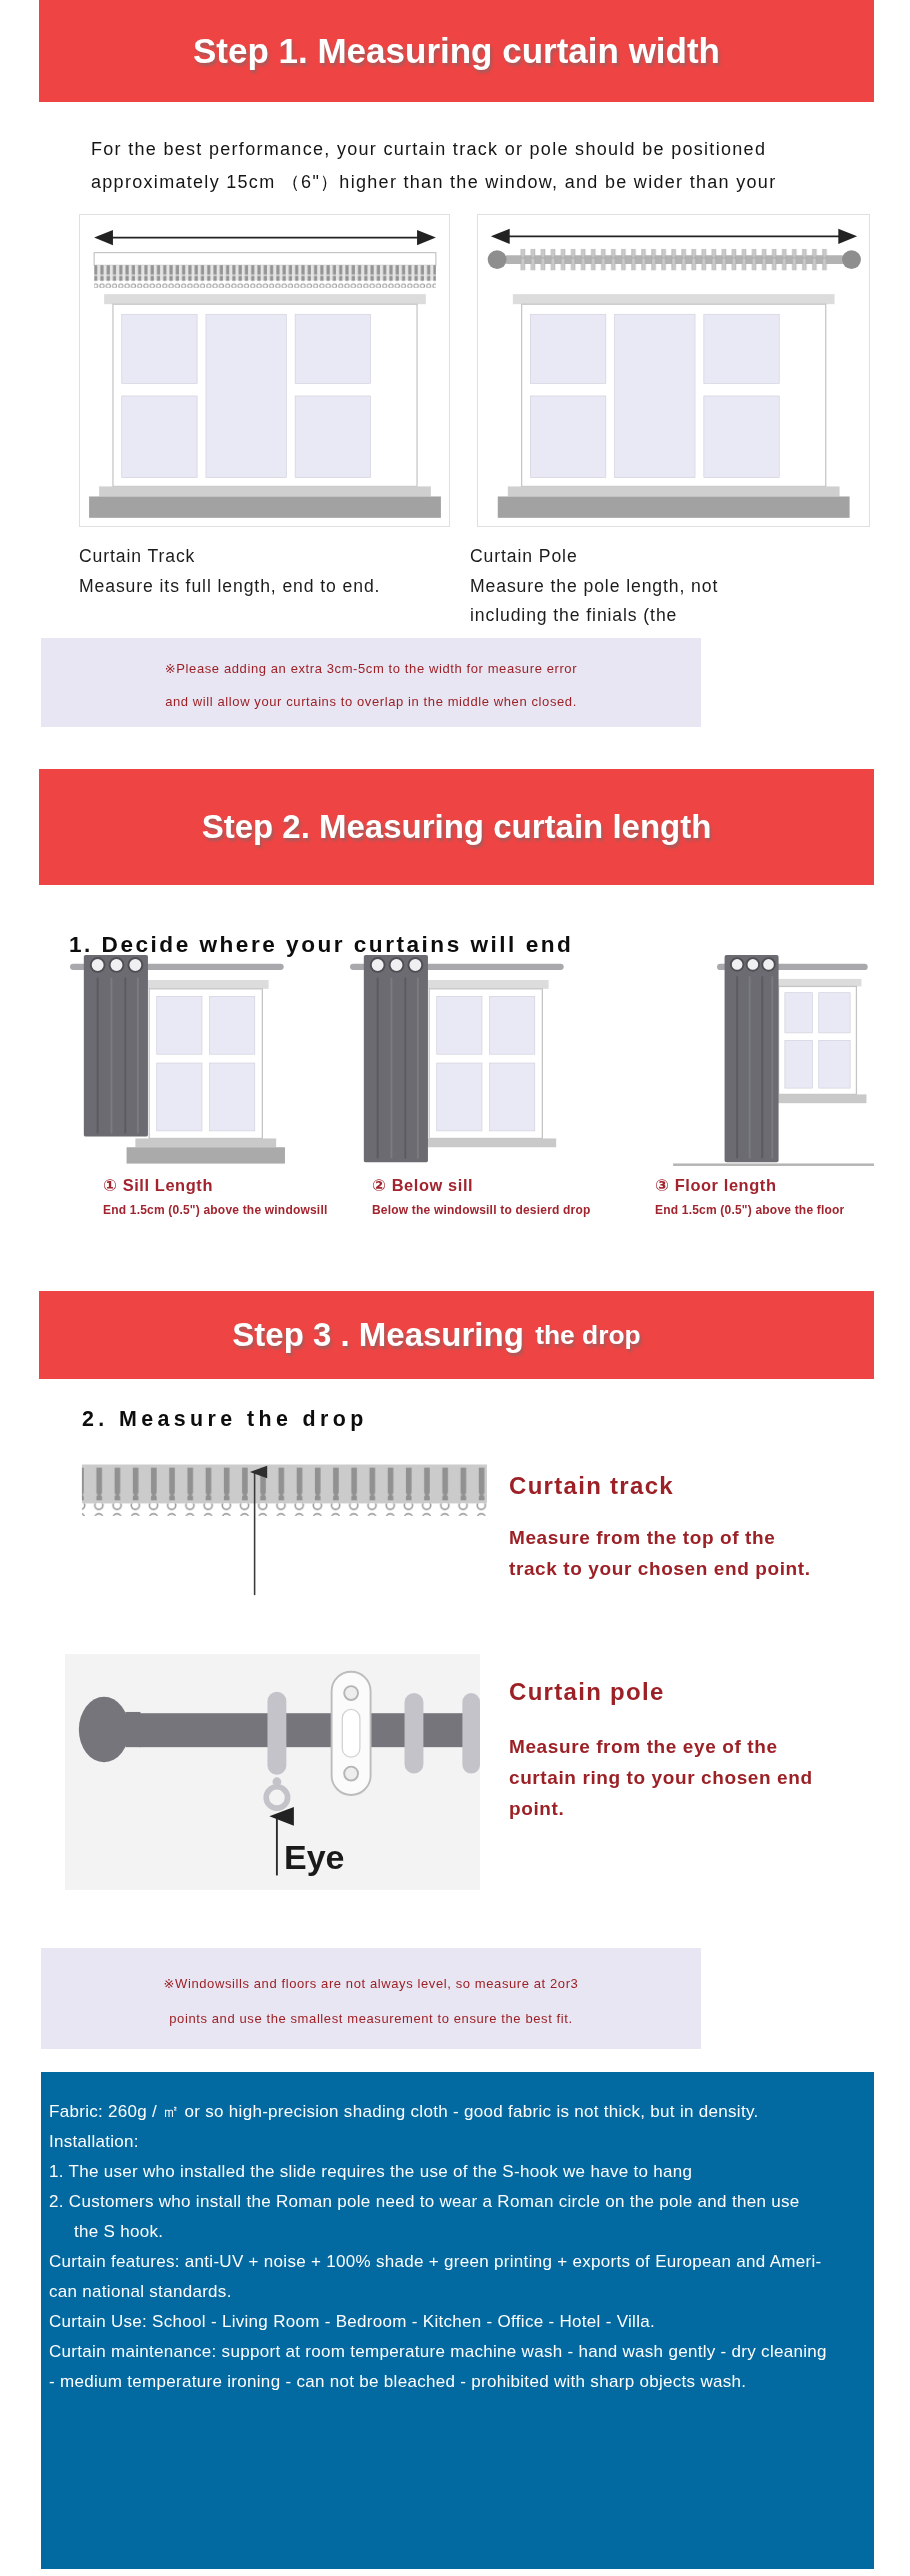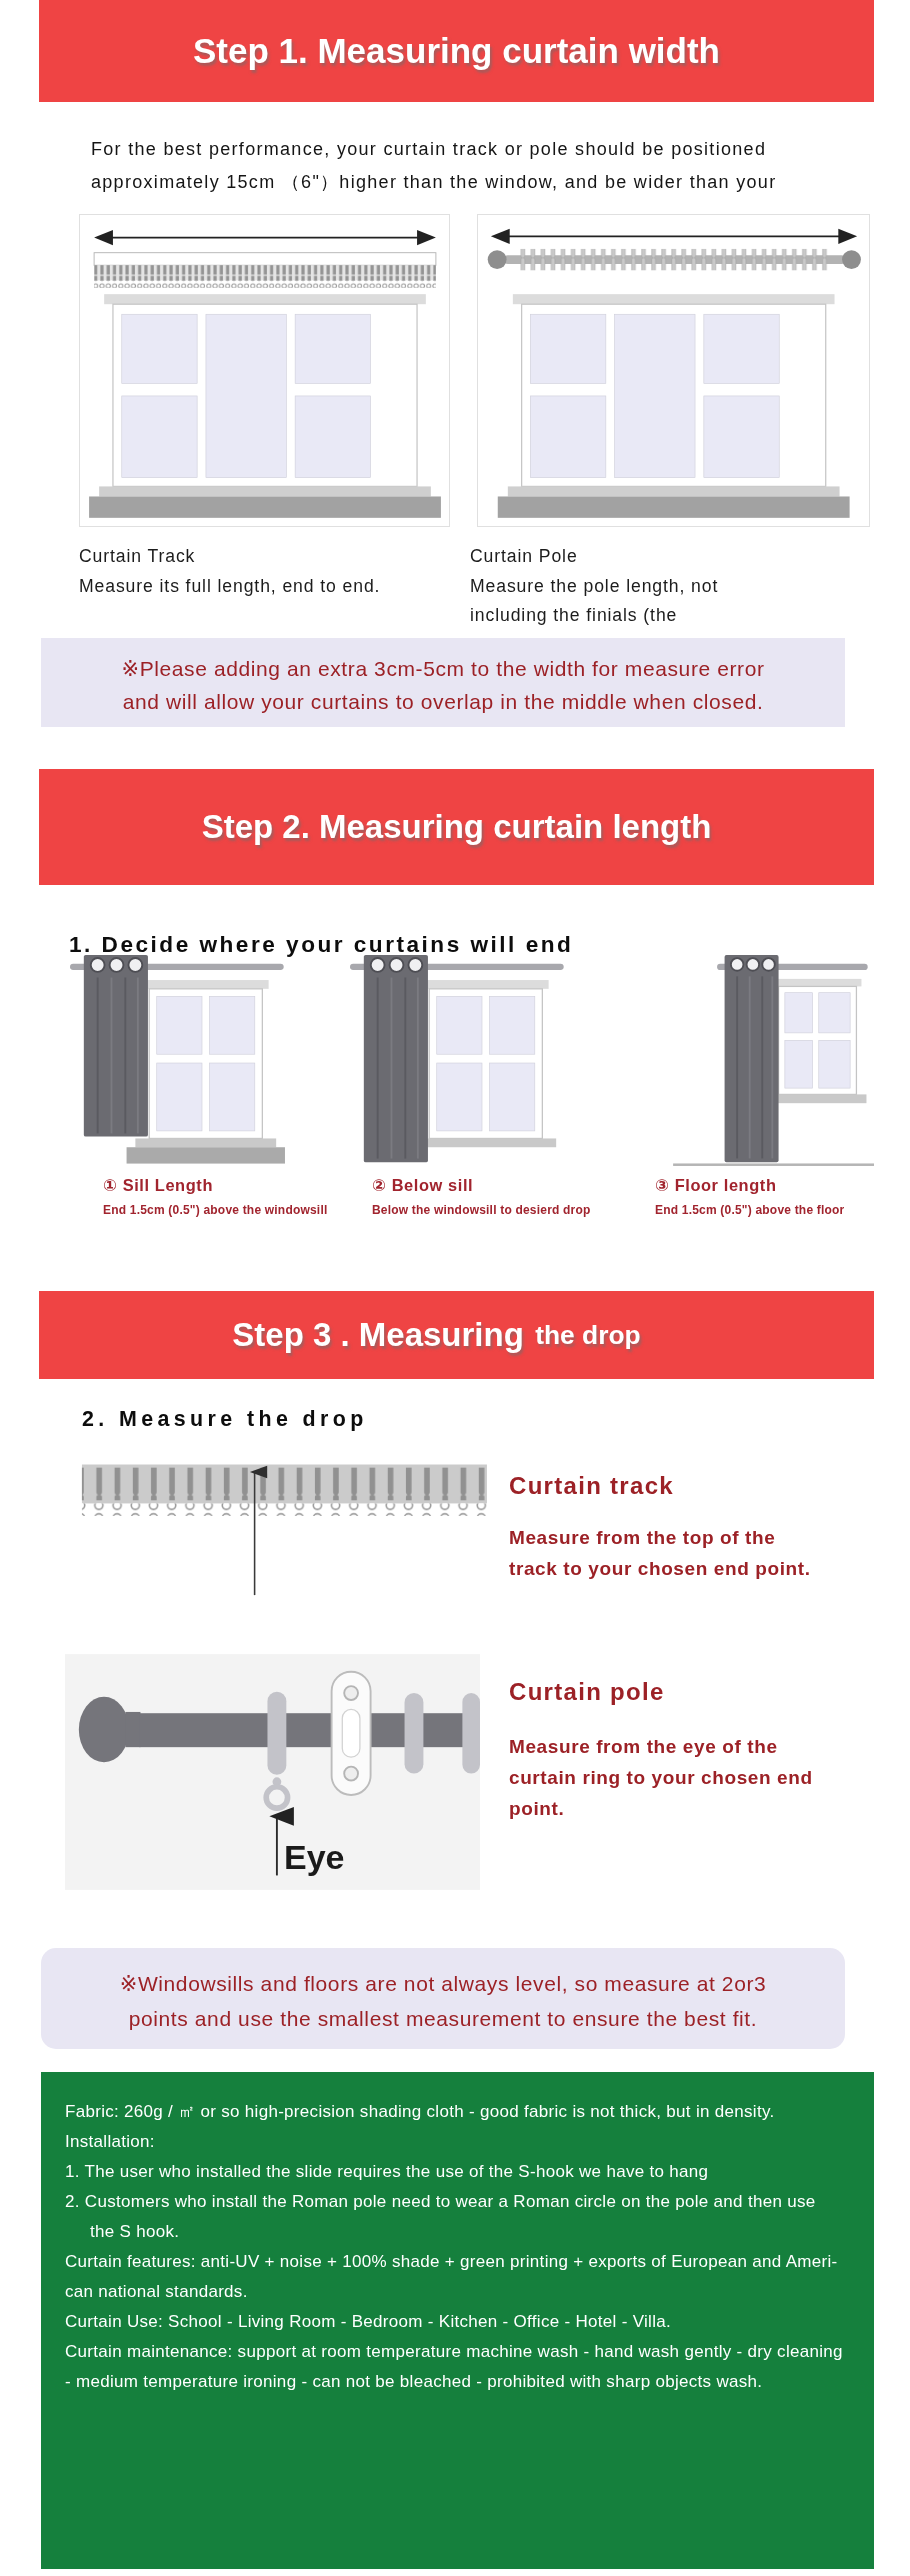--- a/index.html
+++ b/index.html
@@ -27,8 +27,8 @@
   .label-col .t{margin-bottom:1.3px;}
 
   
-  .note{position:absolute;left:41px;width:804px;background:#e8e6f3;color:#9c2126;
-        text-align:center;letter-spacing:0.6px;font-size:21px;}
+  .note{position:absolute;left:41px;width:660px;background:#e8e6f3;color:#9c2126;
+        text-align:center;letter-spacing:0.6px;font-size:13px;}
   .note1{top:638px;height:89px;line-height:33px;padding-top:14px;box-sizing:border-box;}
   .note2{top:1948px;height:101px;line-height:35px;padding-top:17.6px;box-sizing:border-box;border-radius:15px;}
 

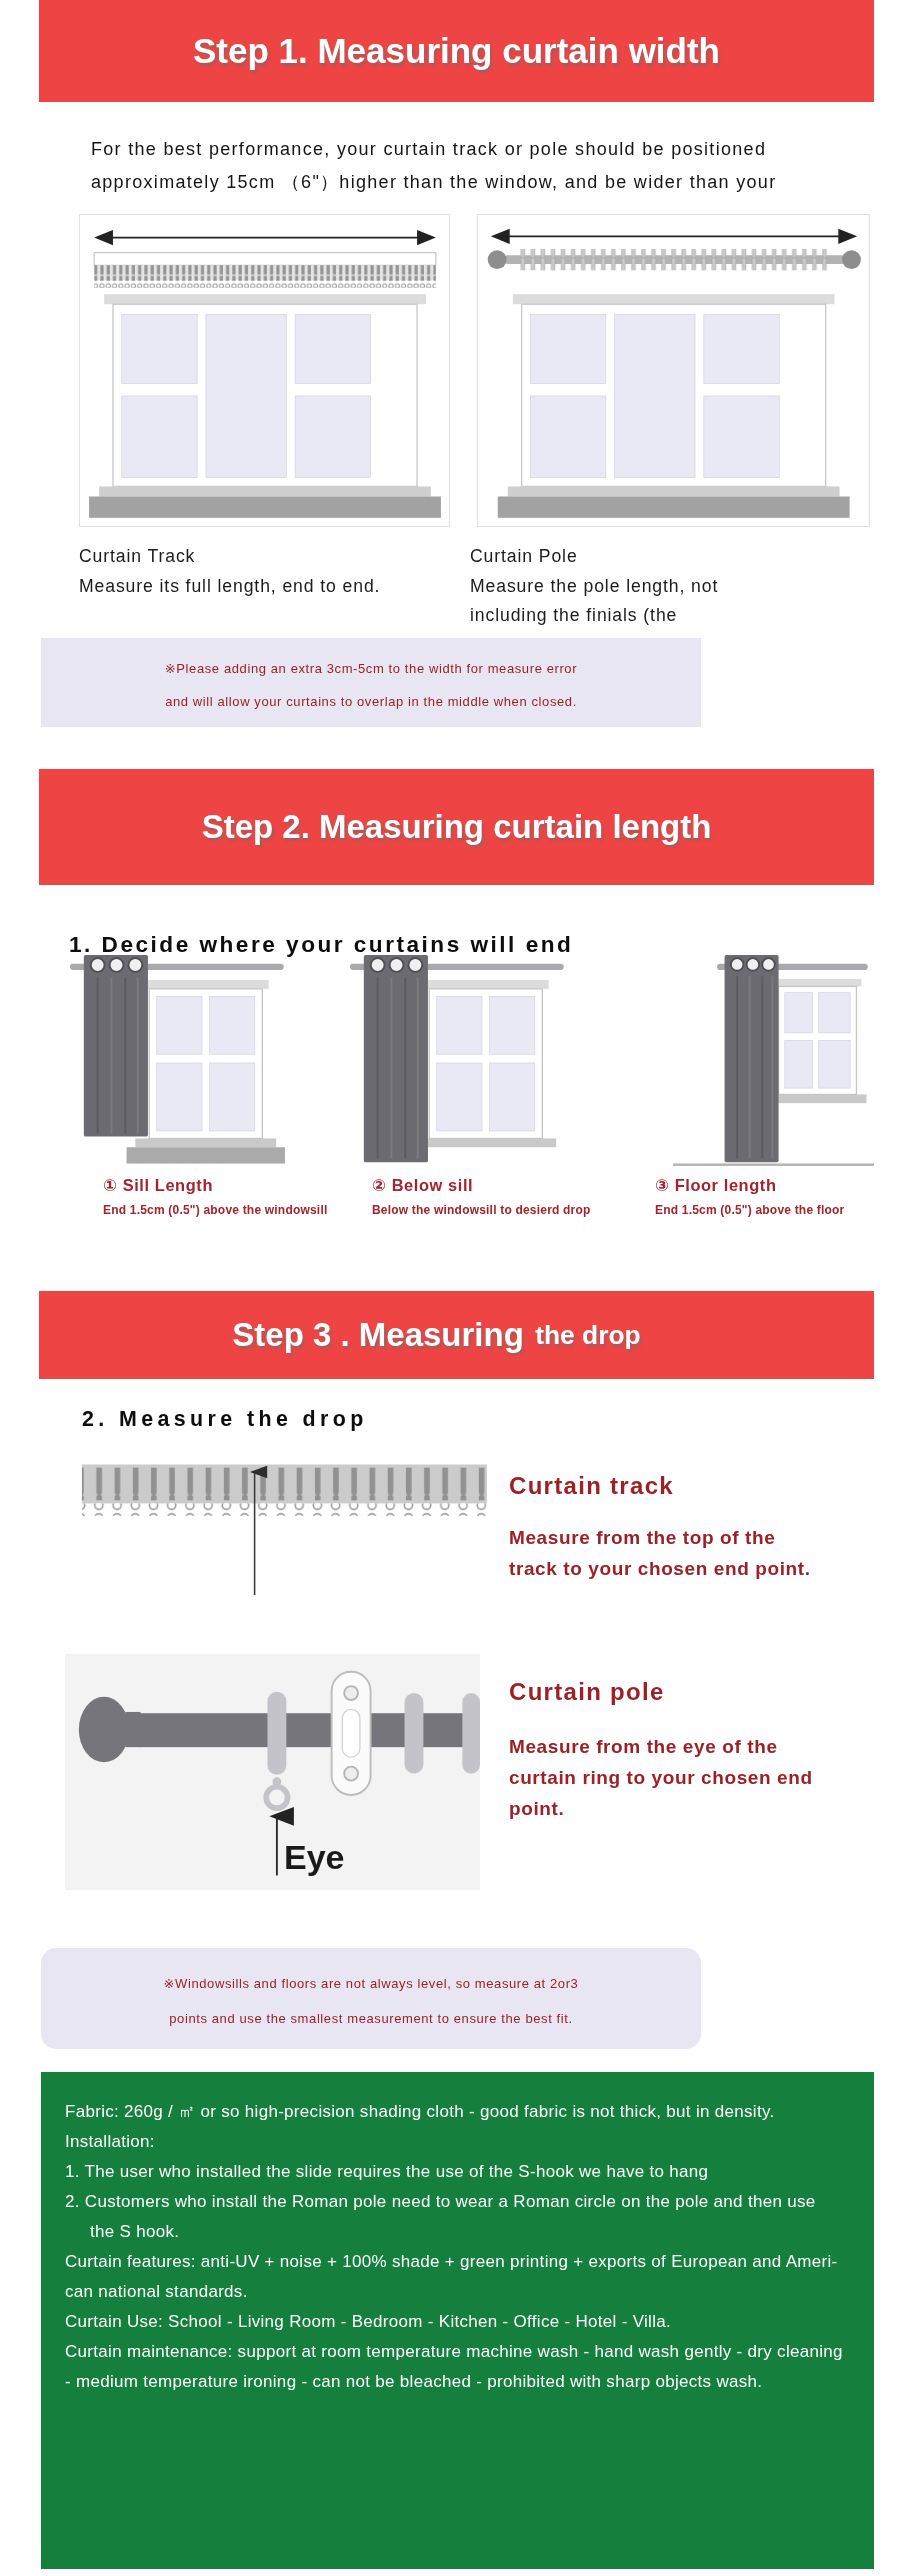--- a/index.html
+++ b/index.html
@@ -30,7 +30,7 @@
   .note{position:absolute;left:41px;width:660px;background:#e8e6f3;color:#9c2126;
         text-align:center;letter-spacing:0.6px;font-size:13px;}
   .note1{top:638px;height:89px;line-height:33px;padding-top:14px;box-sizing:border-box;}
-  .note2{top:1948px;height:101px;line-height:35px;padding-top:17.6px;box-sizing:border-box;border-radius:15px;}
+  .note2{top:1948px;height:101px;line-height:35px;padding-top:17.6px;box-sizing:border-box;}
 
   
   .panel{position:absolute;top:214px;height:313px;background:#fff;border:0.6px solid #e0e0e0;box-sizing:border-box;}

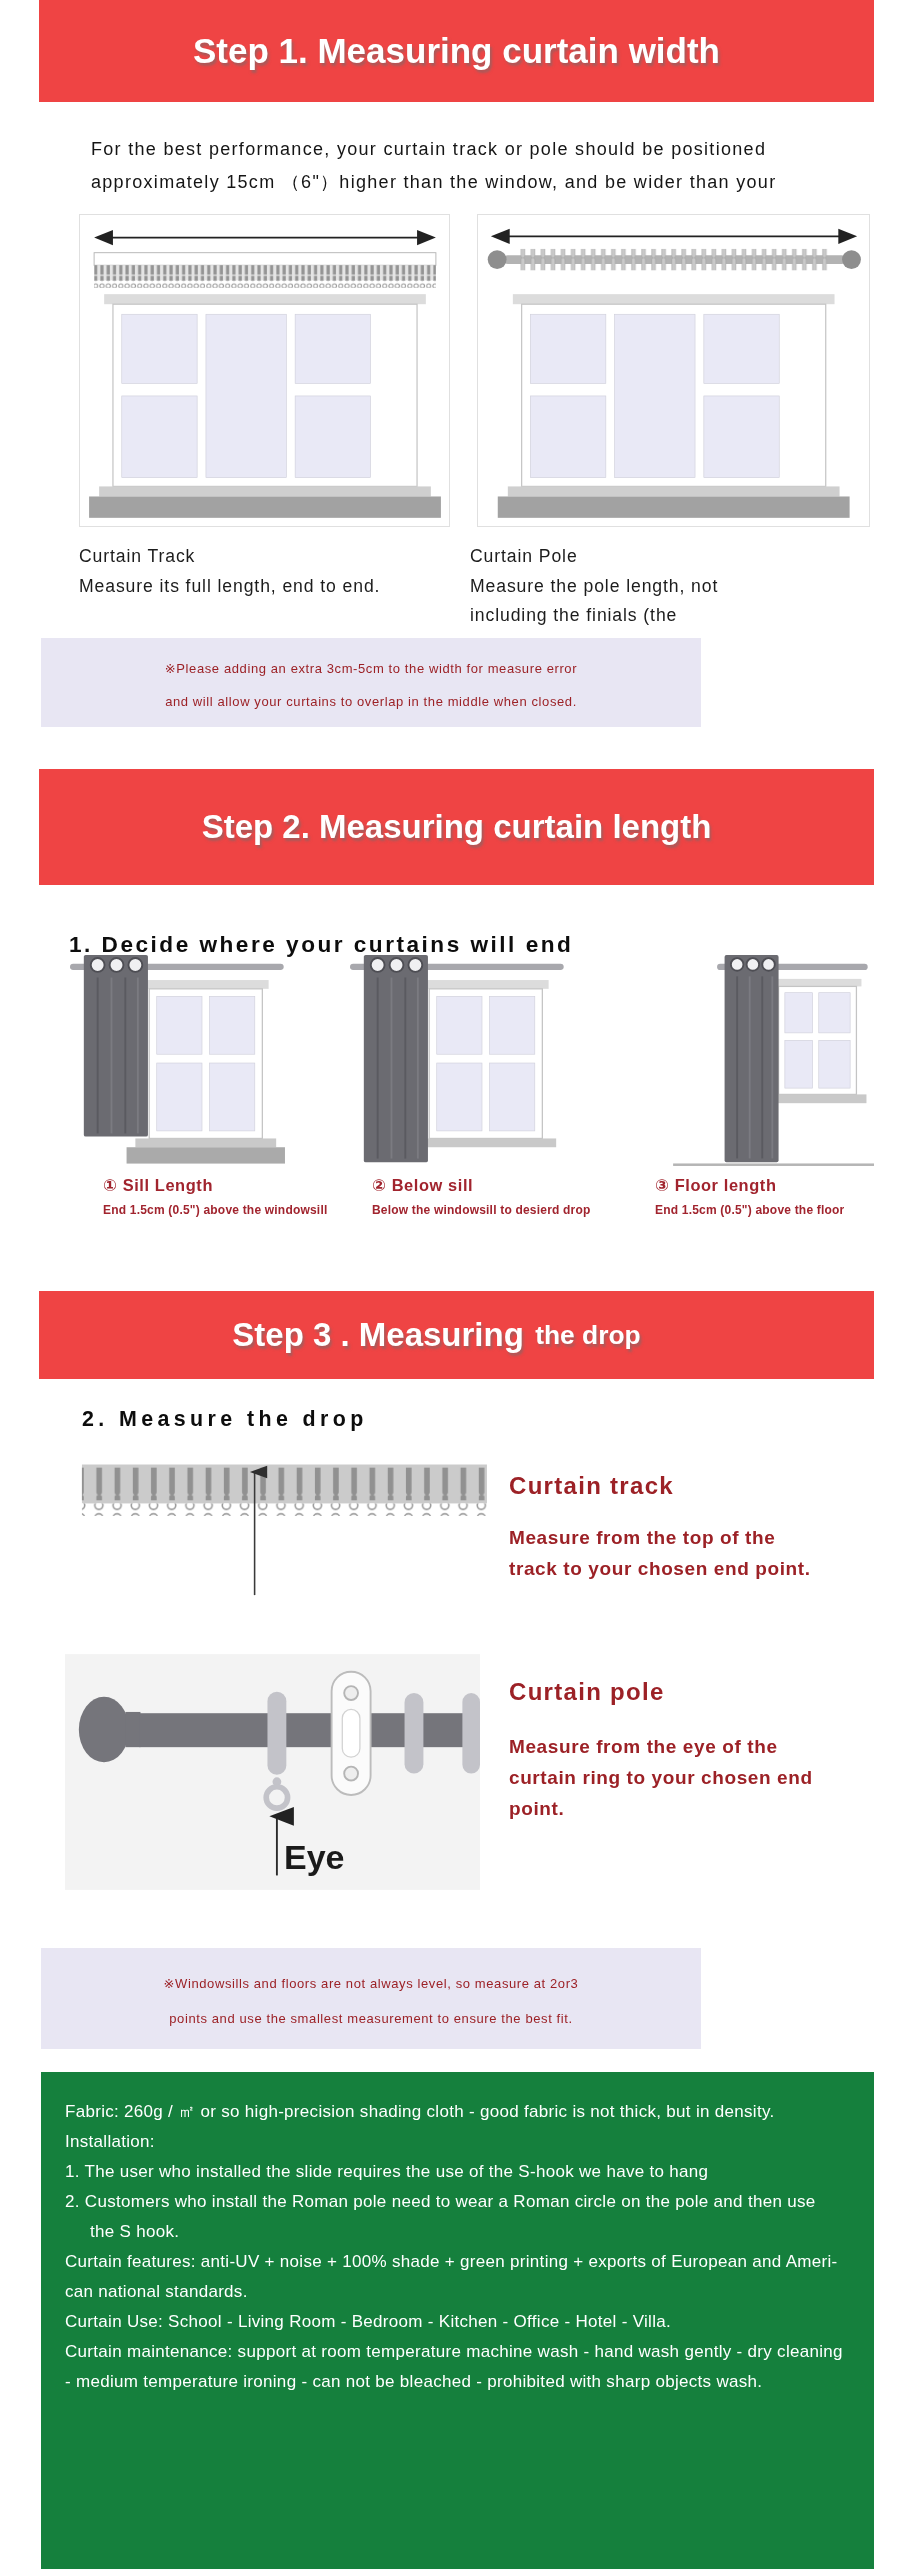--- a/index.html
+++ b/index.html
@@ -50,8 +50,8 @@
   .eye-label{position:absolute;left:284px;top:1838px;color:#1a1a1a;font-weight:bold;font-size:34px;}
 
   
-  .info{position:absolute;left:41px;top:2072px;width:833px;height:497px;background:#15803d;
-        color:#ffffff;box-sizing:border-box;padding:25px 14px 0 24px;}
+  .info{position:absolute;left:41px;top:2072px;width:833px;height:497px;background:#0369a1;
+        color:#ffffff;box-sizing:border-box;padding:25px 14px 0 8px;}
   .info .line{font-size:17px;line-height:30px;letter-spacing:0.3px;white-space:nowrap;}
   .info .line.indent{padding-left:25px;}
 

